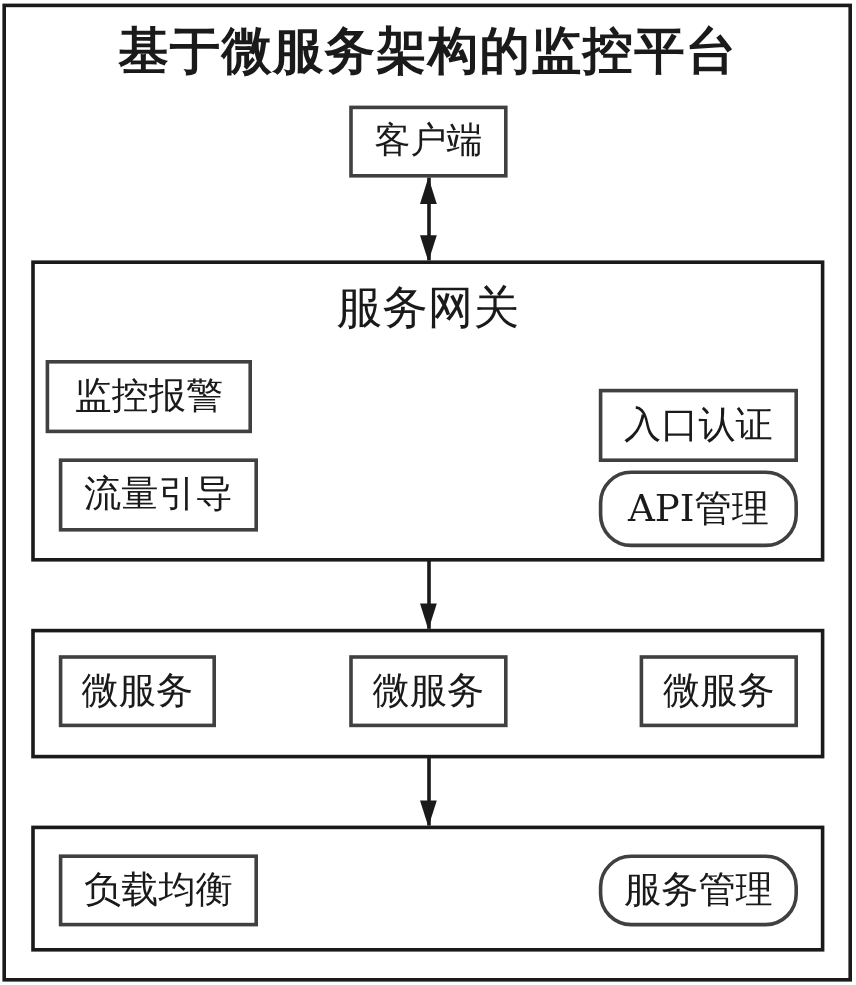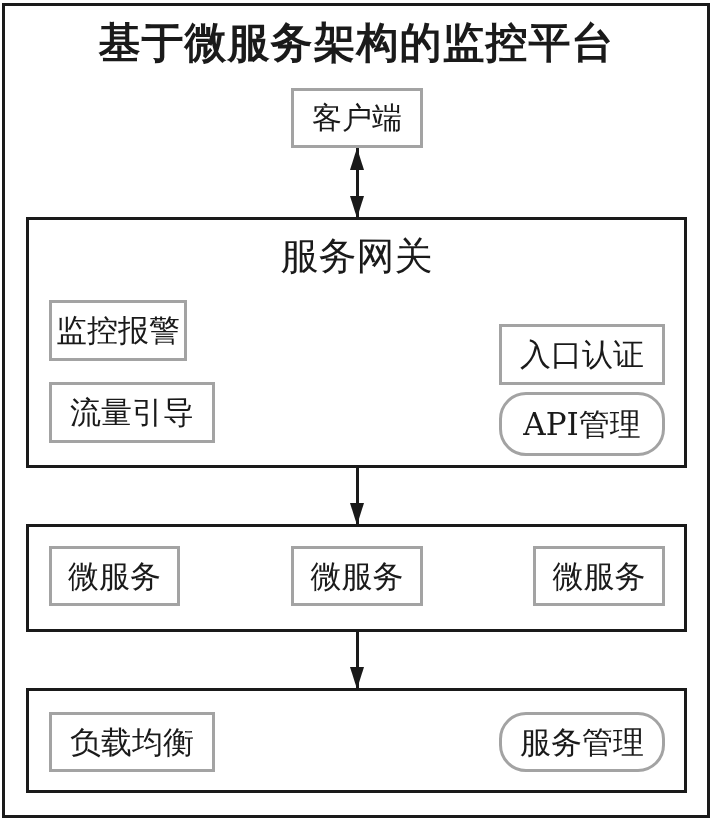--- a/index.html
+++ b/index.html
@@ -45,7 +45,7 @@
   .box {
     position: absolute;
     box-sizing: border-box;
-    border: 3px solid #a3a3a3;
+    border: 3px solid #404040;
     background: #ffffff;
     display: flex;
     align-items: center;

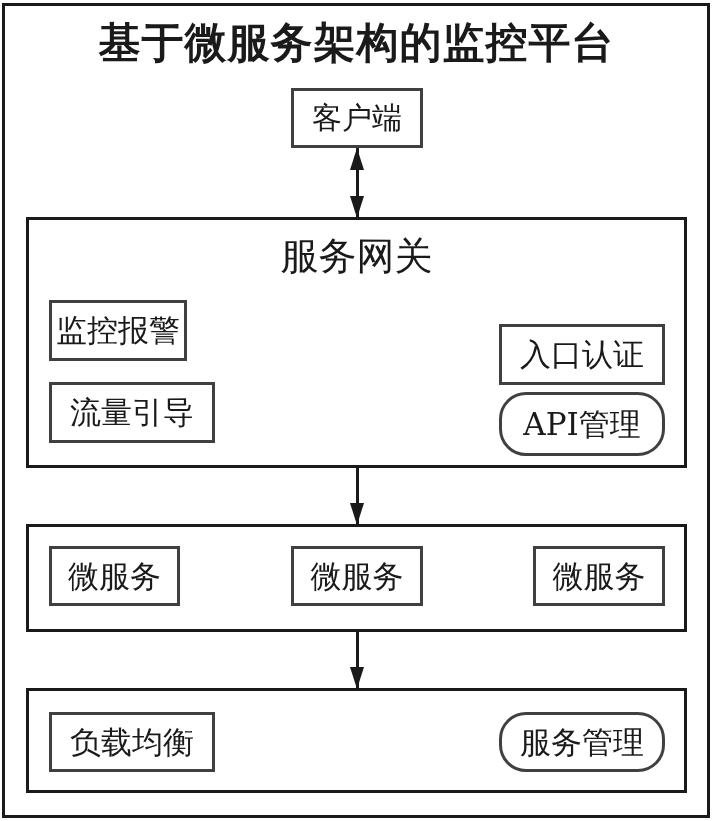--- a/index.html
+++ b/index.html
@@ -88,7 +88,7 @@
     height: 251px;
   }
   #gateway-label { top: 239px; }
-  #gw-monitor-alarm { left: 49px; top: 300px; width: 138px; height: 61px; }
+  #gw-monitor-alarm { left: 38px; top: 300px; width: 172px; height: 61px; }
   #gw-traffic-guide { left: 49px; top: 382px; width: 166px; height: 61px; }
   #gw-entry-auth   { left: 499px; top: 300px; width: 166px; height: 61px; margin-top: 24px; }
   #gw-api-manage   { left: 499px; top: 392px; width: 166px; height: 64px; border-radius: 27px; }

